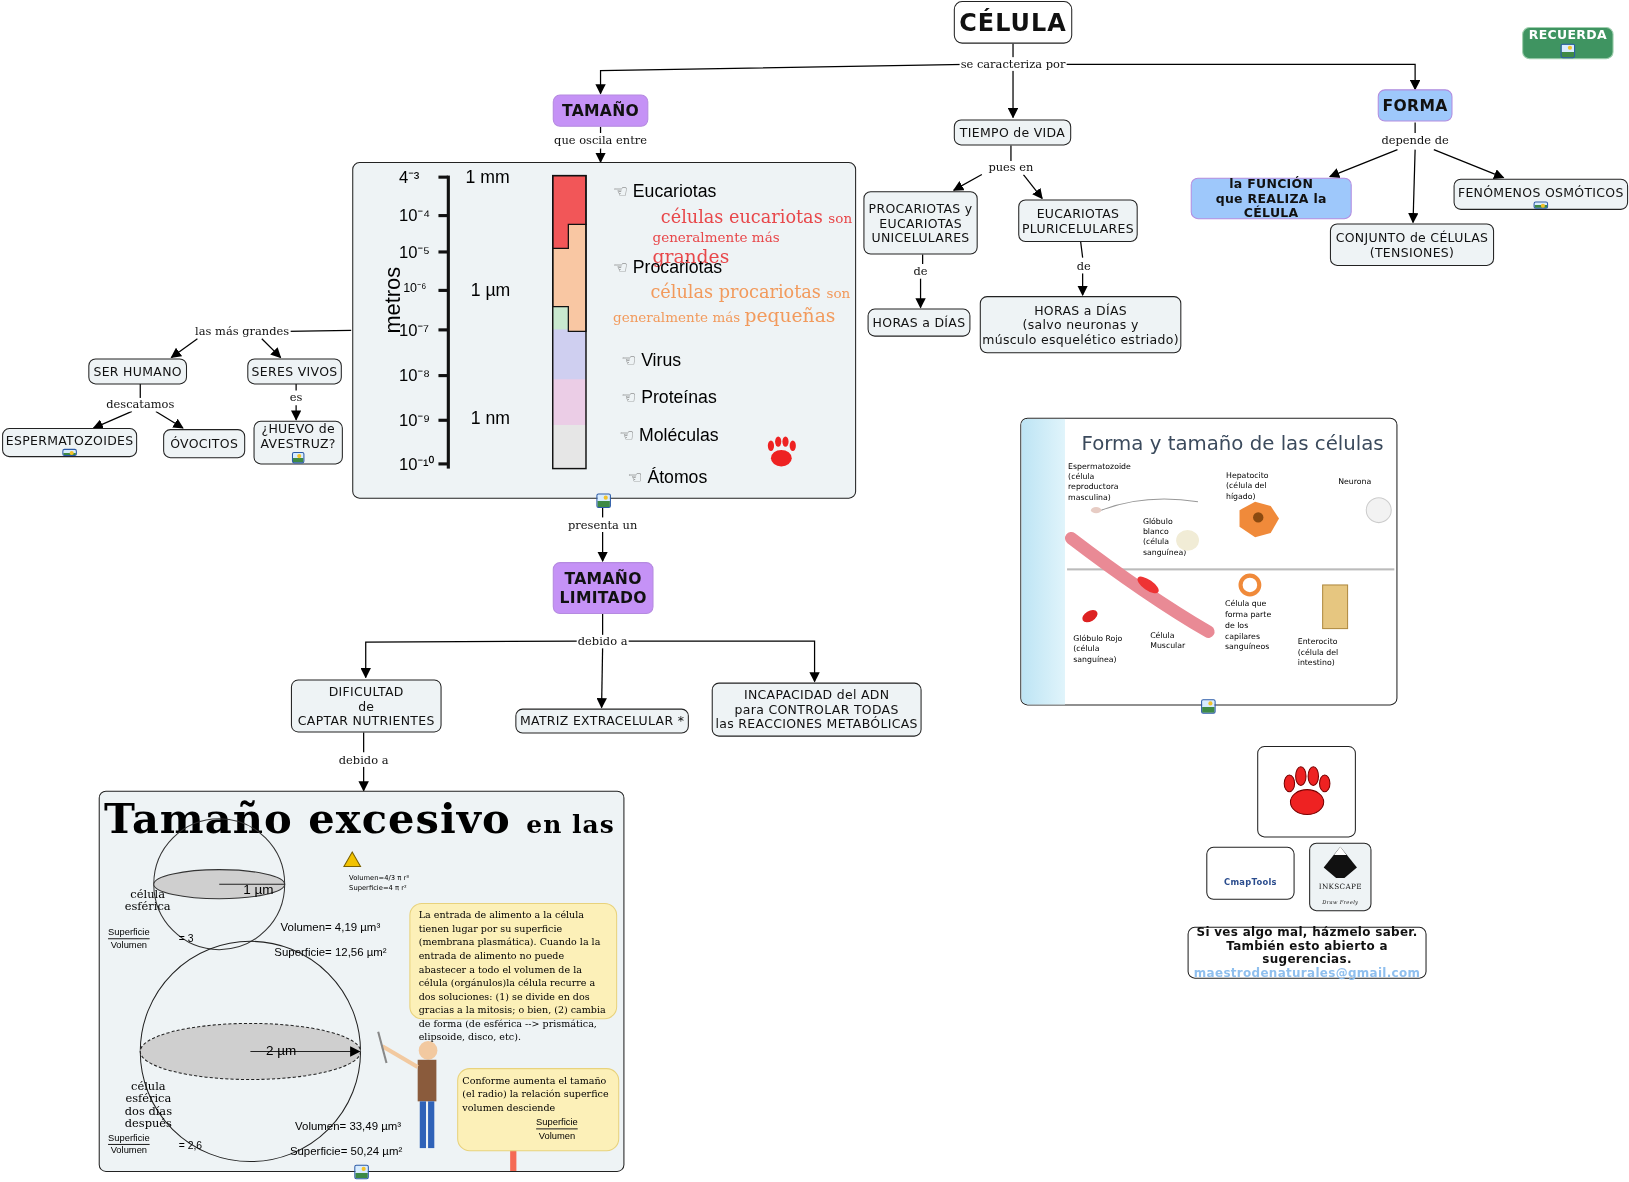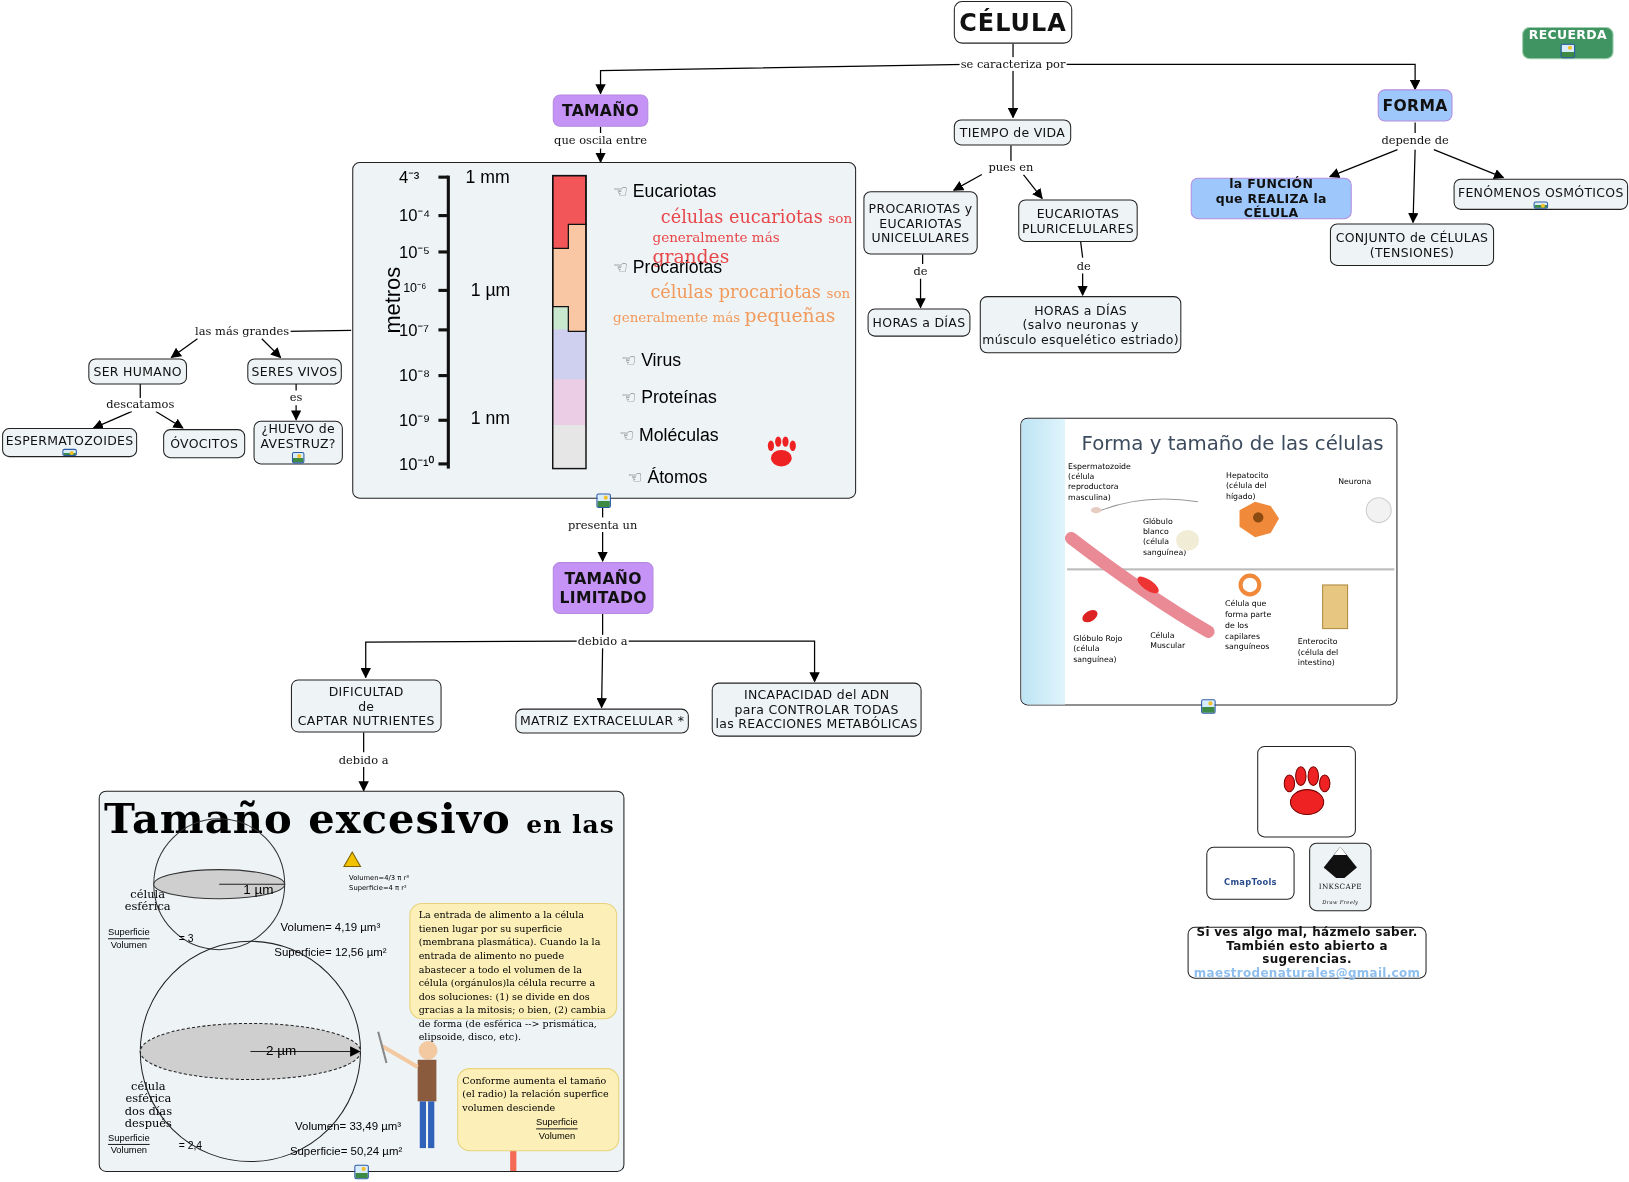--- a/index.html
+++ b/index.html
@@ -244,7 +244,7 @@
         <div style="border-bottom:1px solid #222">Superficie</div>
         <div>Volumen</div>
       </div>
-  <div class="abs mono" style="left:76px;top:335px;font-size:10px;">= 2,4</div>
+  <div class="abs mono" style="left:76px;top:335px;font-size:10px;">= 2,6</div>
   <div class="abs mono" style="left:188px;top:316px;font-size:11px;">Volumen= 33,49 µm³</div>
   <div class="abs mono" style="left:183px;top:340px;font-size:11px;">Superficie= 50,24 µm²</div>
   <div class="abs serif" style="left:344px;top:266px;width:156px;height:80px;box-sizing:border-box;background:#fcf0b8;border:1px solid #e8d27c;border-radius:12px;padding:4px 4px;font-size:9.2px;line-height:13px;">Conforme aumenta el tamaño (el radio) la relación superfice volumen desciende</div>

